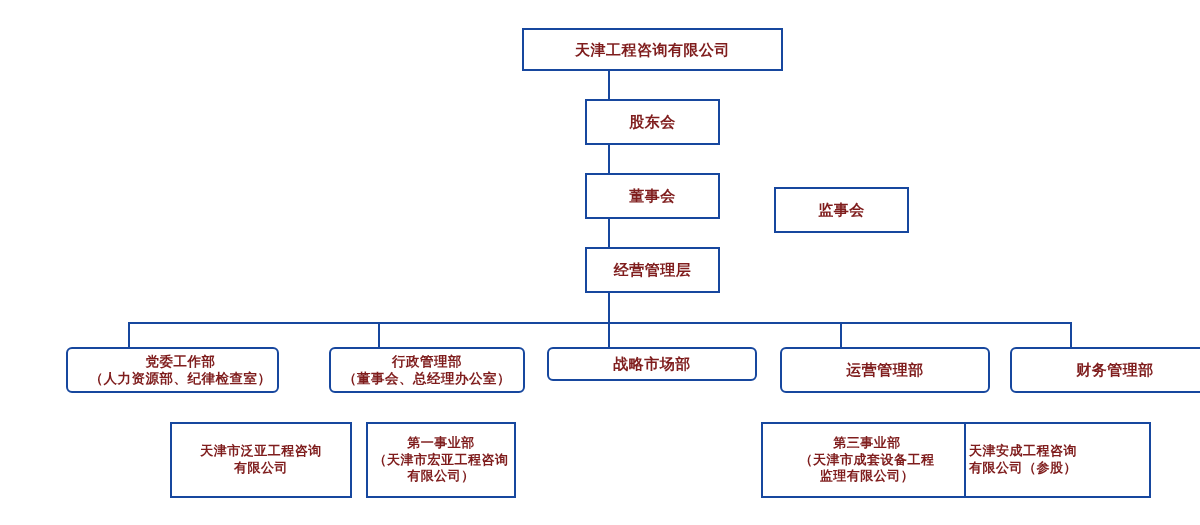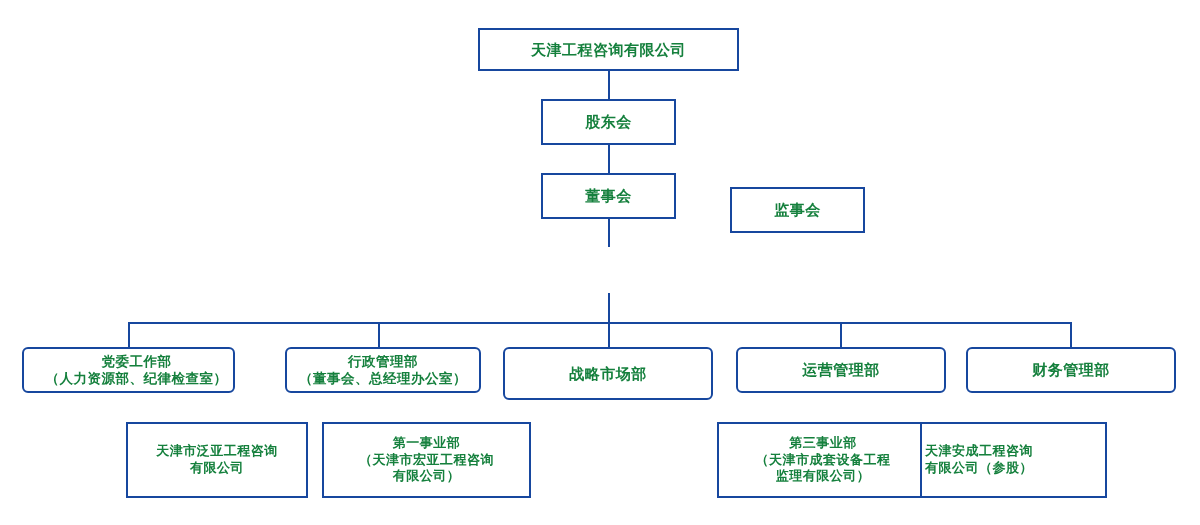--- a/index.html
+++ b/index.html
@@ -21,7 +21,7 @@
     box-sizing: border-box;
     border: 2px solid #17479e;
     background: #ffffff;
-    color: #15803d;
+    color: #7f1d1d;
     font-weight: bold;
     display: flex;
     align-items: center;
@@ -30,6 +30,7 @@
     line-height: 1.28;
     letter-spacing: 0.5px;
     white-space: pre-line;
+    margin-left: 44px;
   }
   .node.rounded { border-radius: 6px; }
   .node.sharp   { border-radius: 0; }

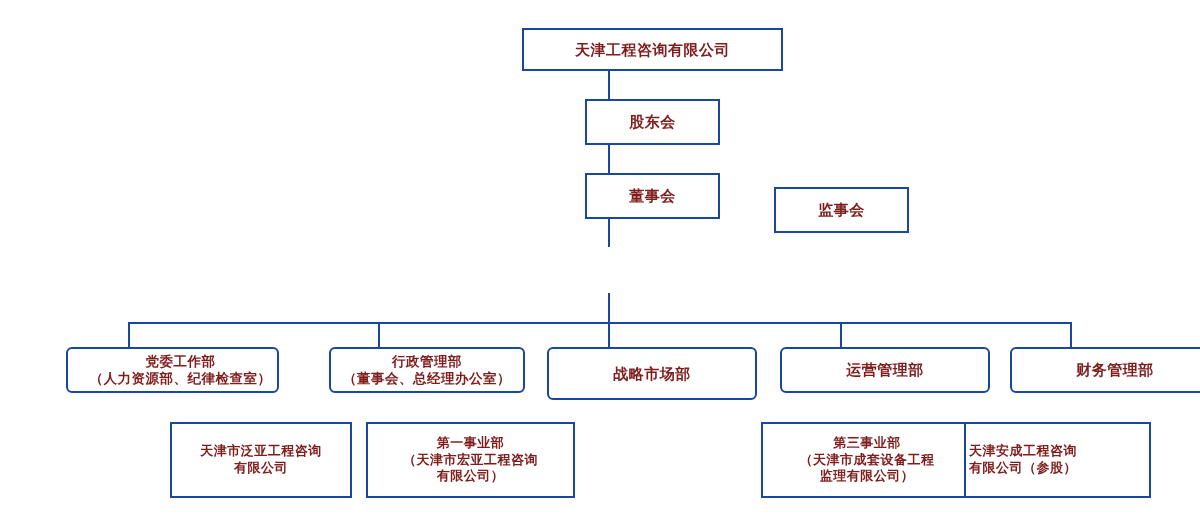--- a/index.html
+++ b/index.html
@@ -78,6 +78,7 @@
   <div class="node sharp t-mid" style="left:541px; top:173px; width:135px; height:46px;">董事会</div>
   <div class="node sharp t-mid" style="left:730px; top:187px; width:135px; height:46px;">监事会</div>
 
+  <div class="node sharp t-mid" style="left:541px; top:247px; width:135px; height:46px;">经营管理层</div>
 
   <div class="node rounded t-dept2" style="left:22px; top:347px; width:213px; height:46px;padding-left:16px;">党委工作部
 （人力资源部、纪律检查室）</div>

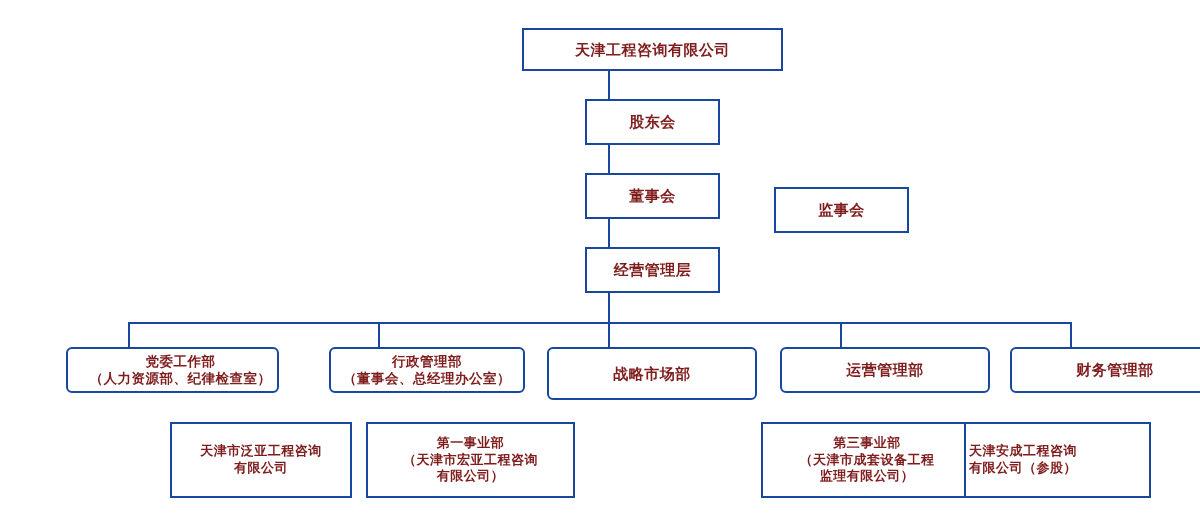--- a/index.html
+++ b/index.html
@@ -84,7 +84,7 @@
 （人力资源部、纪律检查室）</div>
   <div class="node rounded t-dept2" style="left:285px; top:347px; width:196px; height:46px;">行政管理部
 （董事会、总经理办公室）</div>
-  <div class="node rounded t-dept" style="left:503px; top:347px; width:210px; height:53px;">战略市场部</div>
+  <div class="node rounded t-dept" style="left:503px; top:347px; width:210px; height:34px;">战略市场部</div>
   <div class="node rounded t-dept" style="left:736px; top:347px; width:210px; height:46px;">运营管理部</div>
   <div class="node rounded t-dept" style="left:966px; top:347px; width:210px; height:46px;">财务管理部</div>
 

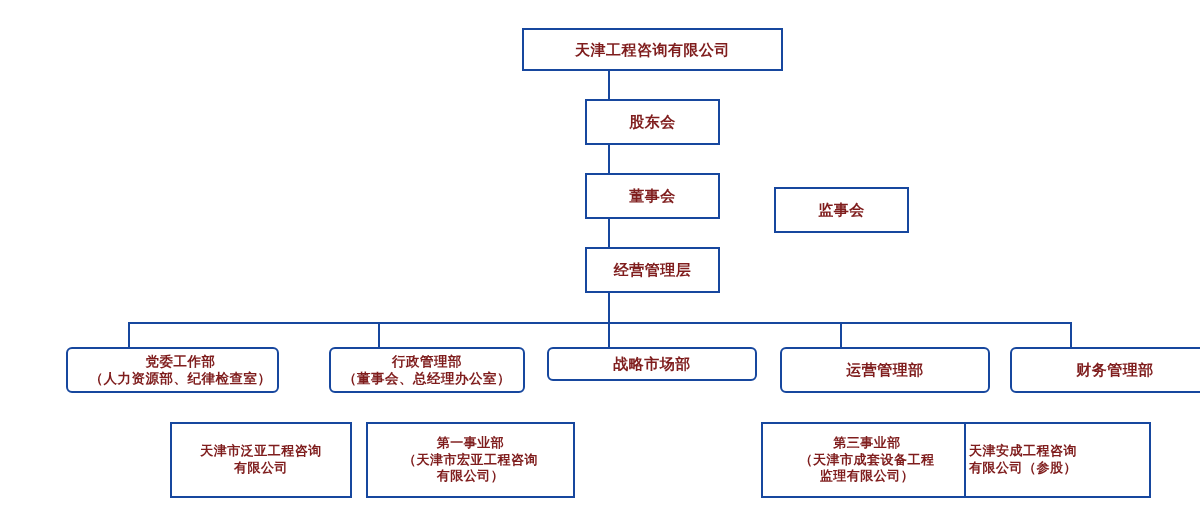--- a/index.html
+++ b/index.html
@@ -90,7 +90,7 @@
 
   <div class="node sharp t-sub" style="left:126px; top:422px; width:182px; height:76px;">天津市泛亚工程咨询
 有限公司</div>
-  <div class="node sharp t-sub" style="left:322px; top:422px; width:209px; height:76px;text-align:center;">第一事业部
+  <div class="node sharp t-sub" style="left:322px; top:422px; width:150px; height:76px;text-align:center;">第一事业部
 （天津市宏亚工程咨询
 有限公司）</div>
   <div class="node sharp t-sub" style="left:717px; top:422px; width:212px; height:76px;">第三事业部

